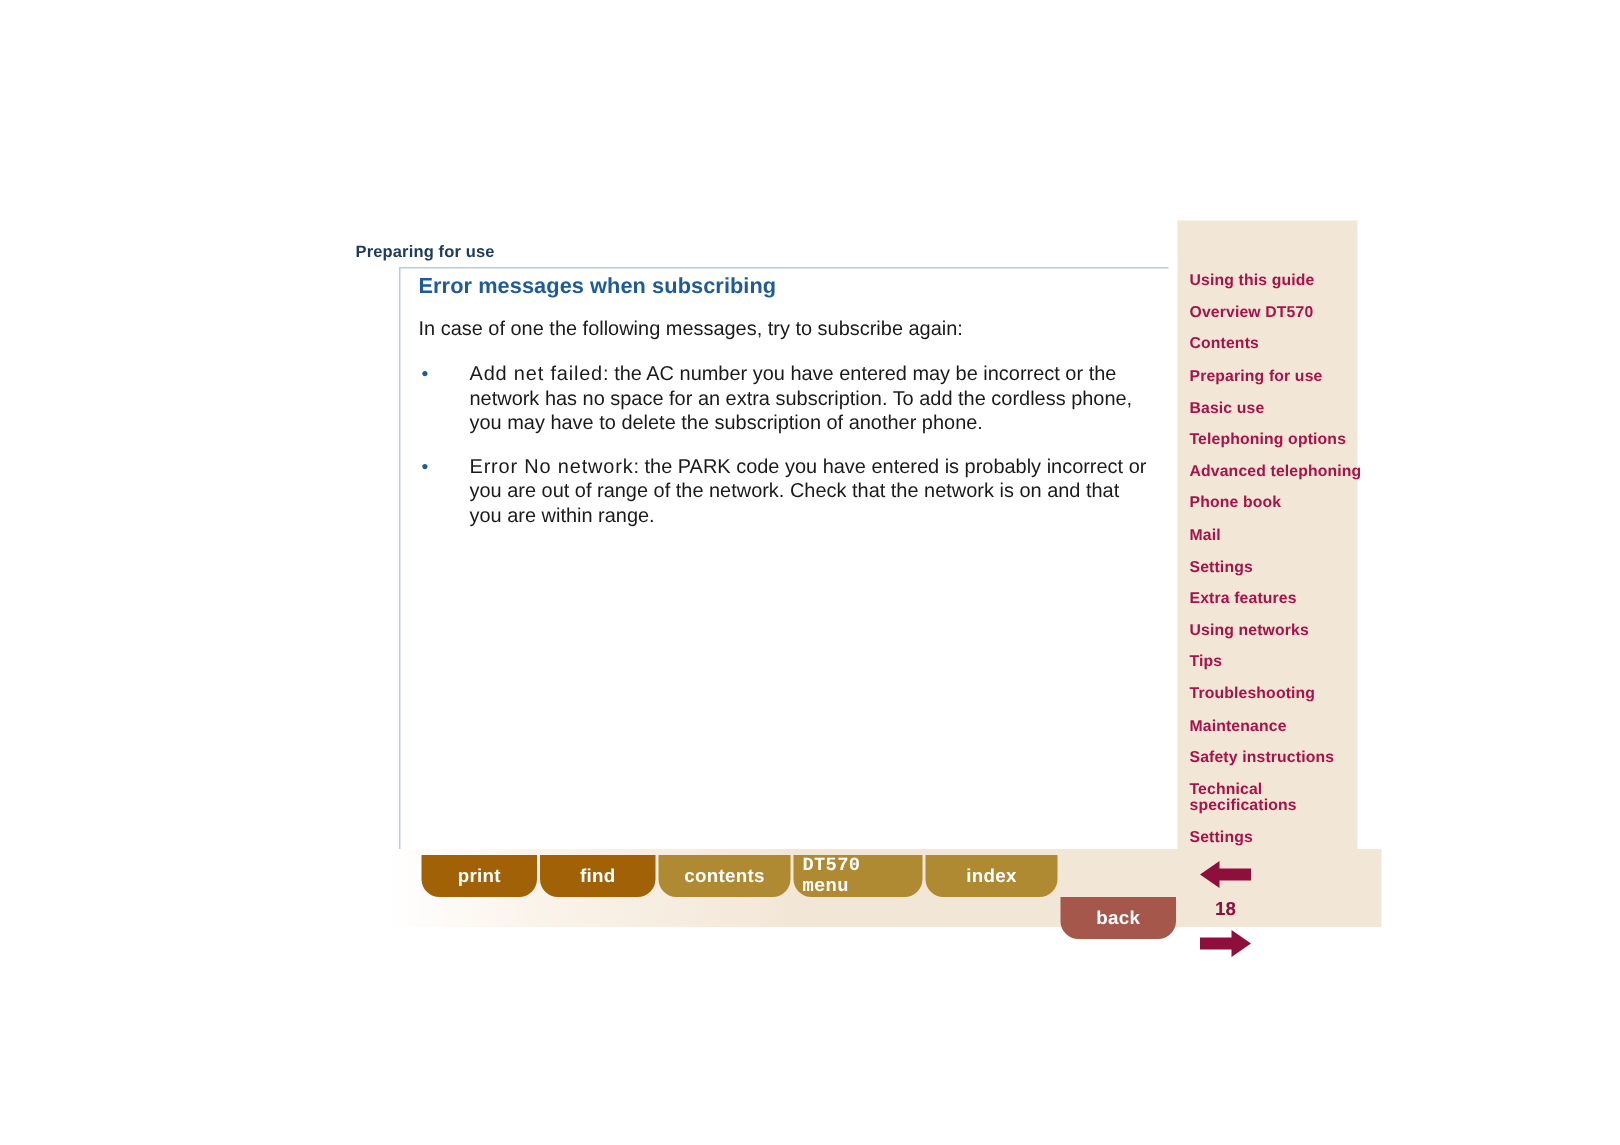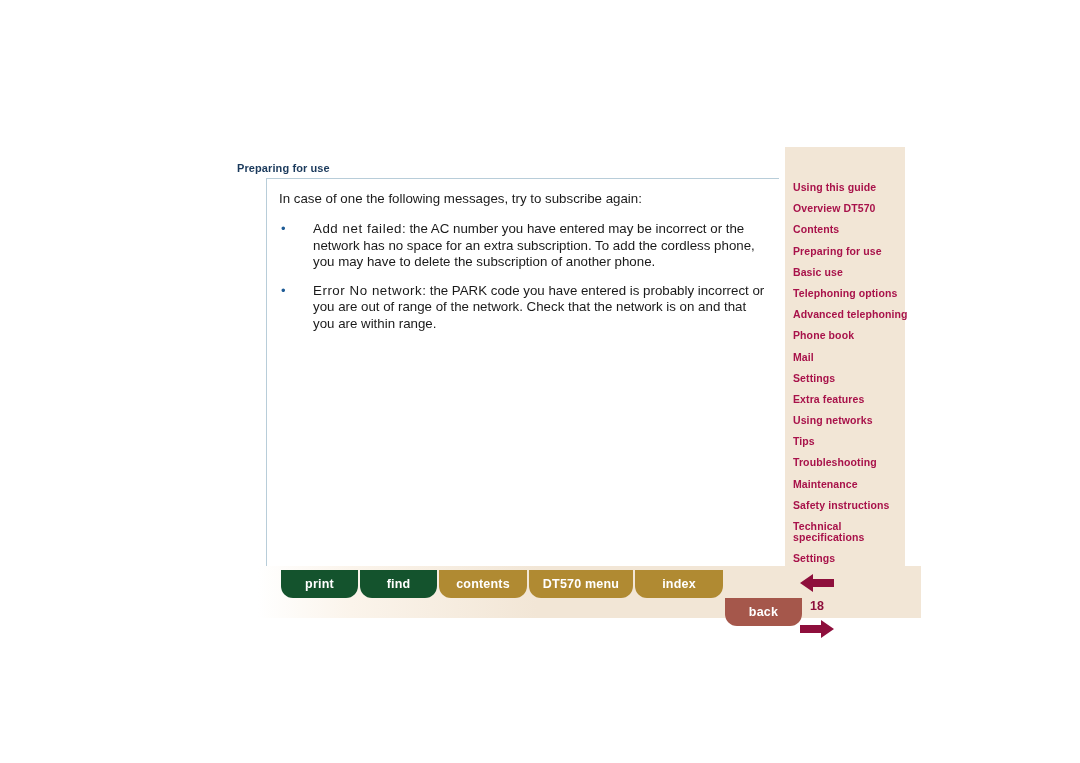--- a/index.html
+++ b/index.html
@@ -192,6 +192,7 @@
 
   <div id="content-area">
     <div id="content-inner">
+      <h1 id="page-title">Error messages when subscribing</h1>
       <p id="intro-text">In case of one the following messages, try to subscribe again:</p>
       <ul id="bullet-list">
           <li><span class="bullet-dot">•</span><span class="term">Add net failed</span><span>: the AC number you have entered may be incorrect or the network has no space for an extra subscription. To add the cordless phone, you may have to delete the subscription of another phone.</span></li>

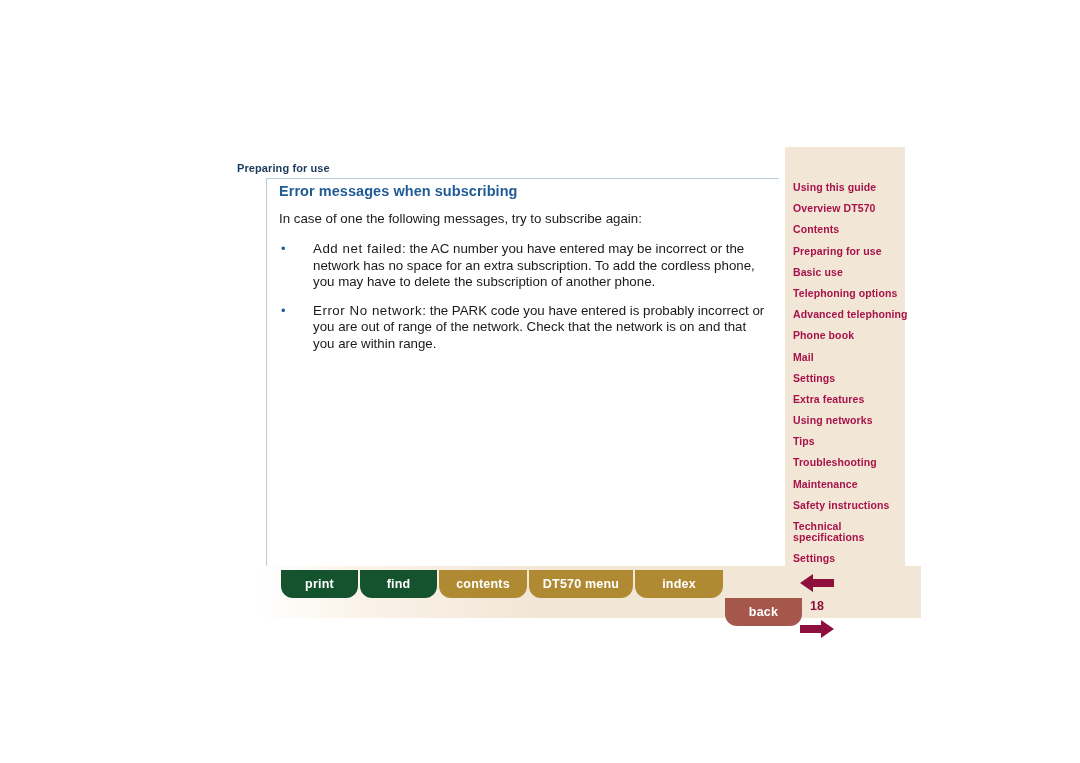--- a/index.html
+++ b/index.html
@@ -160,7 +160,7 @@
     padding: 0 6px;
   }
 
-  .nav-button.red   { background: #14532d; }
+  .nav-button.red   { background: #a16207; }
   .nav-button.gold  { background: #b08a32; }
   .nav-button.brown { background: #a5574b; }
 

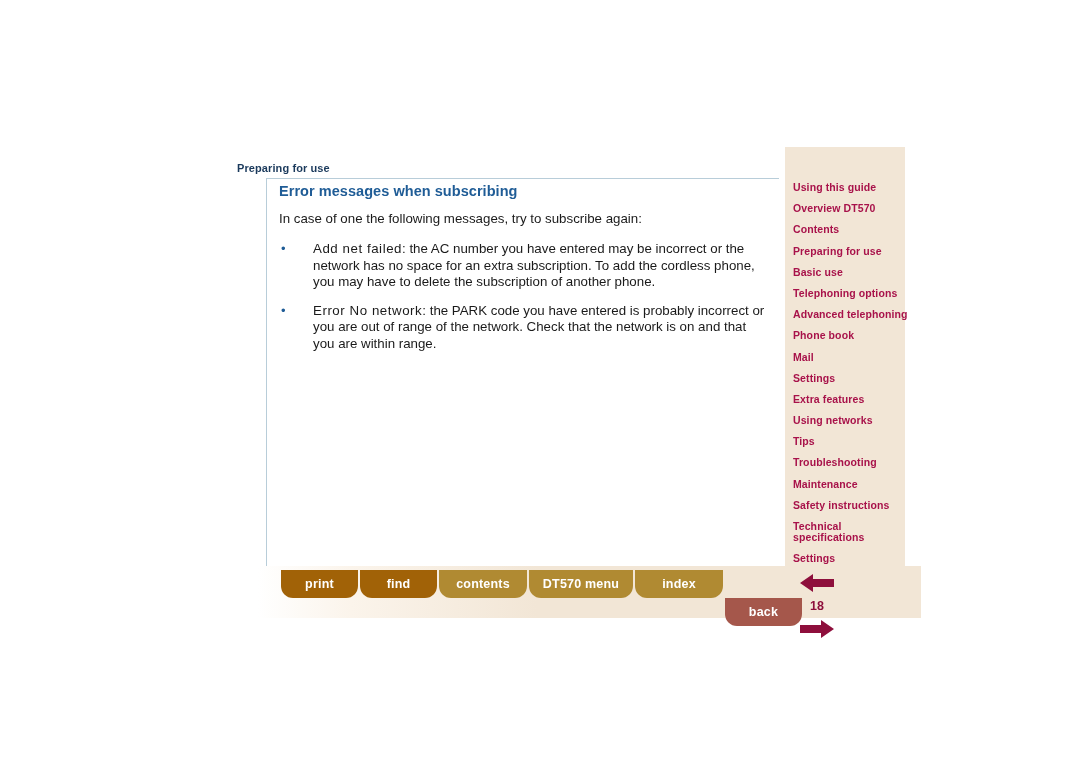--- a/index.html
+++ b/index.html
@@ -231,7 +231,7 @@
       <div class="nav-button red" style="width: 77px;">print</div>
       <div class="nav-button red" style="width: 77px;">find</div>
       <div class="nav-button gold" style="width: 88px;">contents</div>
-      <div class="nav-button gold" style="width: 104px;">DT570 menu</div>
+      <div class="nav-button gold" style="width: 86px; font-family: Liberation Mono, monospace;">DT570 menu</div>
       <div class="nav-button gold" style="width: 88px;">index</div>
       <div class="nav-button brown" style="width: 77px; margin-top: 28px;">back</div>
     </div>

